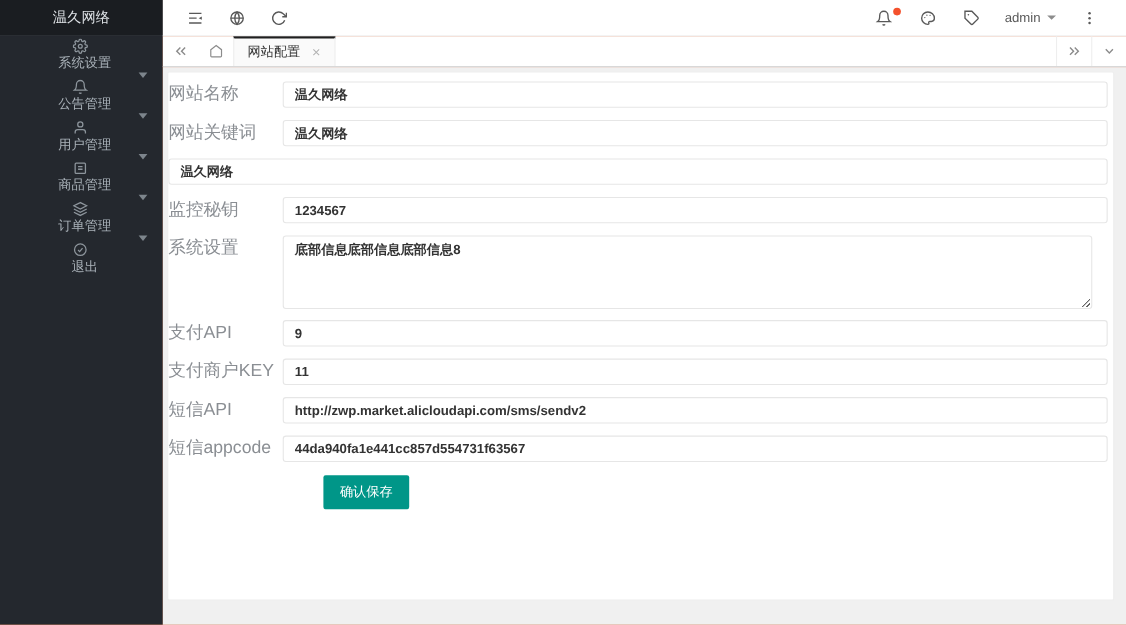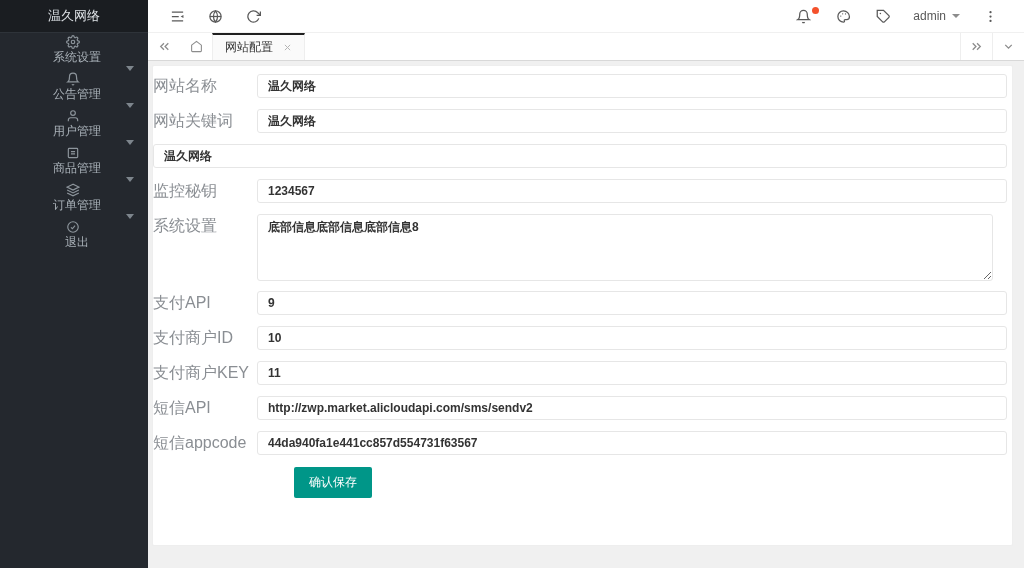--- a/index.html
+++ b/index.html
@@ -274,10 +274,6 @@
             <input class="form-input" value="9" style="">
           </div>
 
-          <div class="form-row">
-            <label class="form-label">支付商户ID</label>
-            <input class="form-input" value="10" style="">
-          </div>
 
           <div class="form-row">
             <label class="form-label">支付商户KEY</label>

